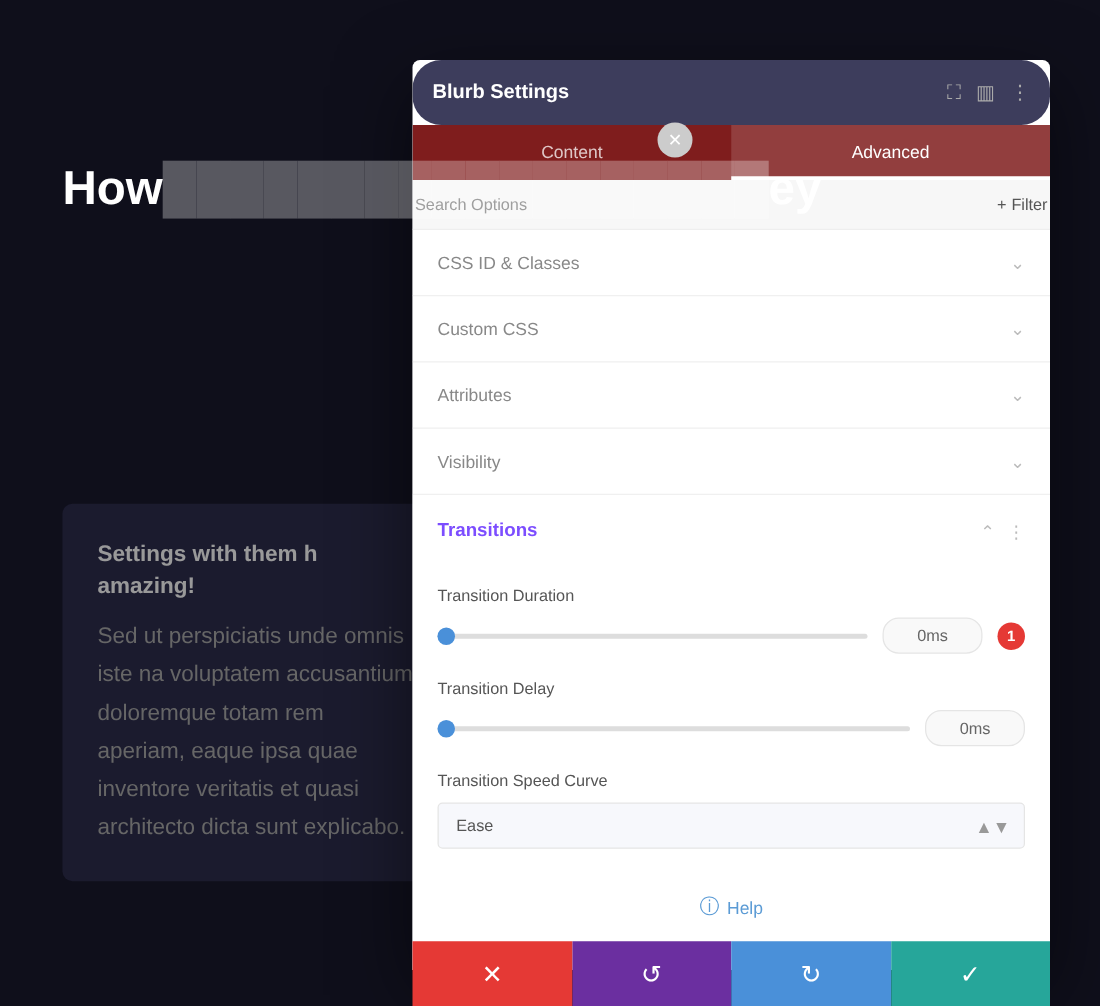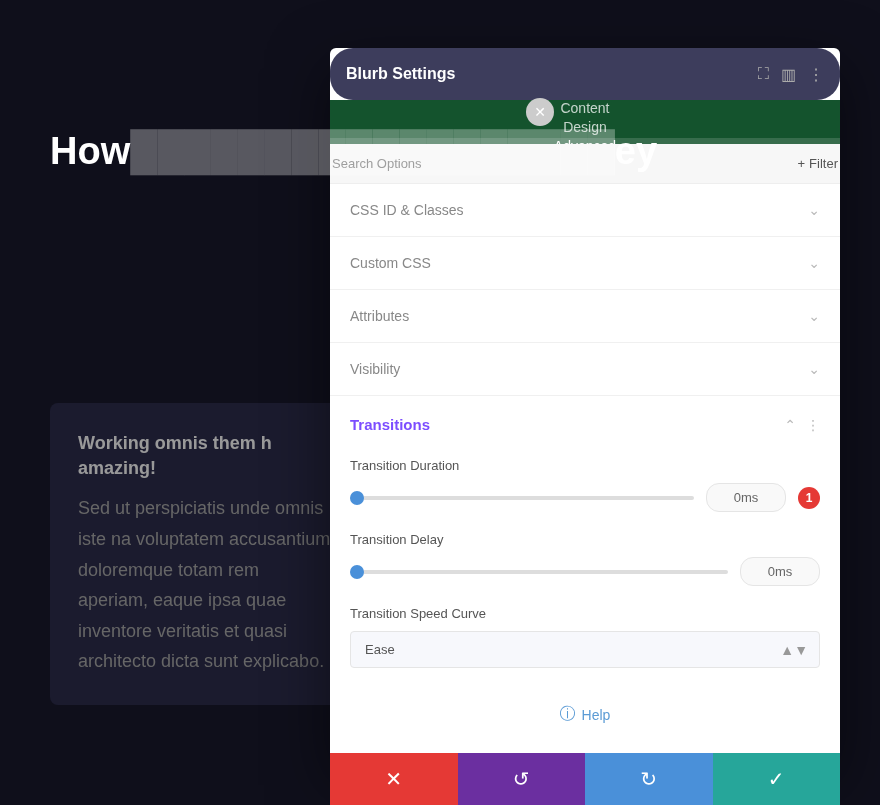--- a/index.html
+++ b/index.html
@@ -101,10 +101,9 @@
 
     
     .panel-tabs {
-      background: #14532d;
+      background: #7f1d1d;
       display: flex;
       height: 44px;
-      flex-direction: column;
     }
 
     .tab {

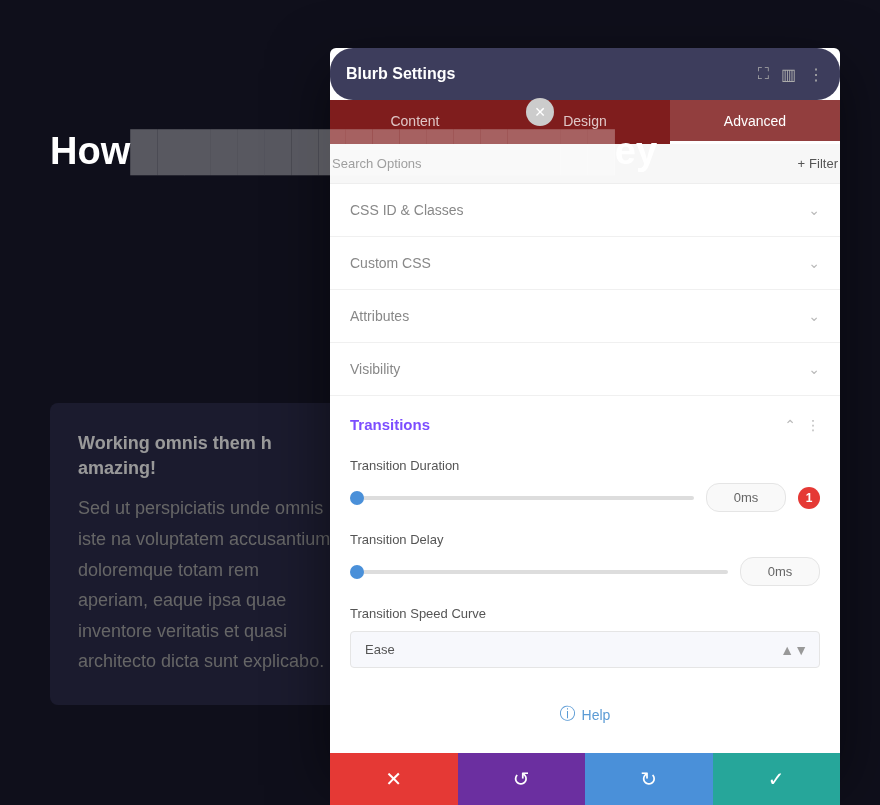--- a/index.html
+++ b/index.html
@@ -415,7 +415,6 @@
 
   <div class="panel-tabs">
     <div class="tab">Content</div>
-    <div class="tab">Design</div>
     <div class="tab active">Advanced</div>
   </div>
 

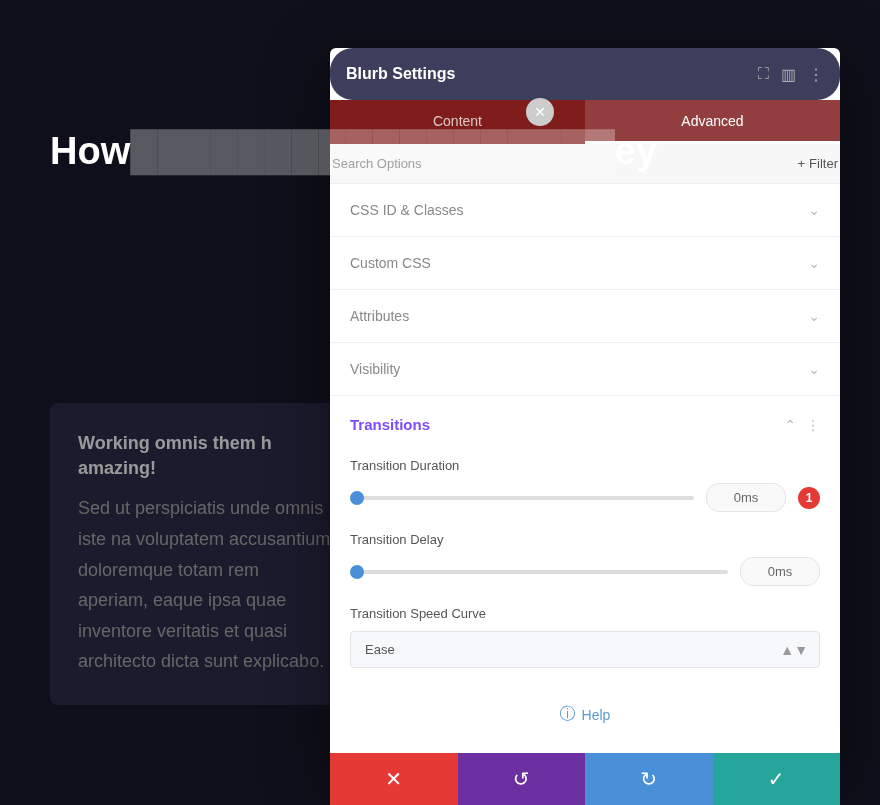--- a/index.html
+++ b/index.html
@@ -199,7 +199,7 @@
       display: flex;
       align-items: center;
       justify-content: space-between;
-      margin-bottom: 25px;
+      margin-bottom: 36px;
     }
 
     .transitions-title {

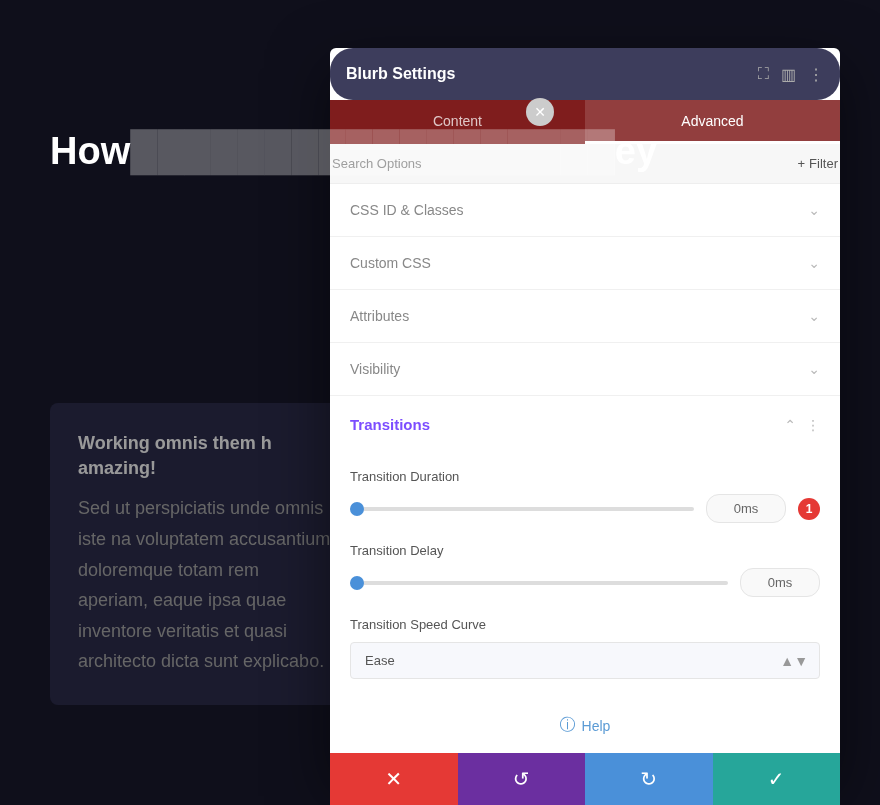--- a/index.html
+++ b/index.html
@@ -394,7 +394,7 @@
 </div>
 
 <div class="bg-card">
-  <h3>Working omnis them h amazing!</h3>
+  <h3>Settings with them h amazing!</h3>
   <p>Sed ut perspiciatis unde omnis iste na voluptatem accusantium doloremque totam rem aperiam, eaque ipsa quae inventore veritatis et quasi architecto dicta sunt explicabo.</p>
 </div>
 

